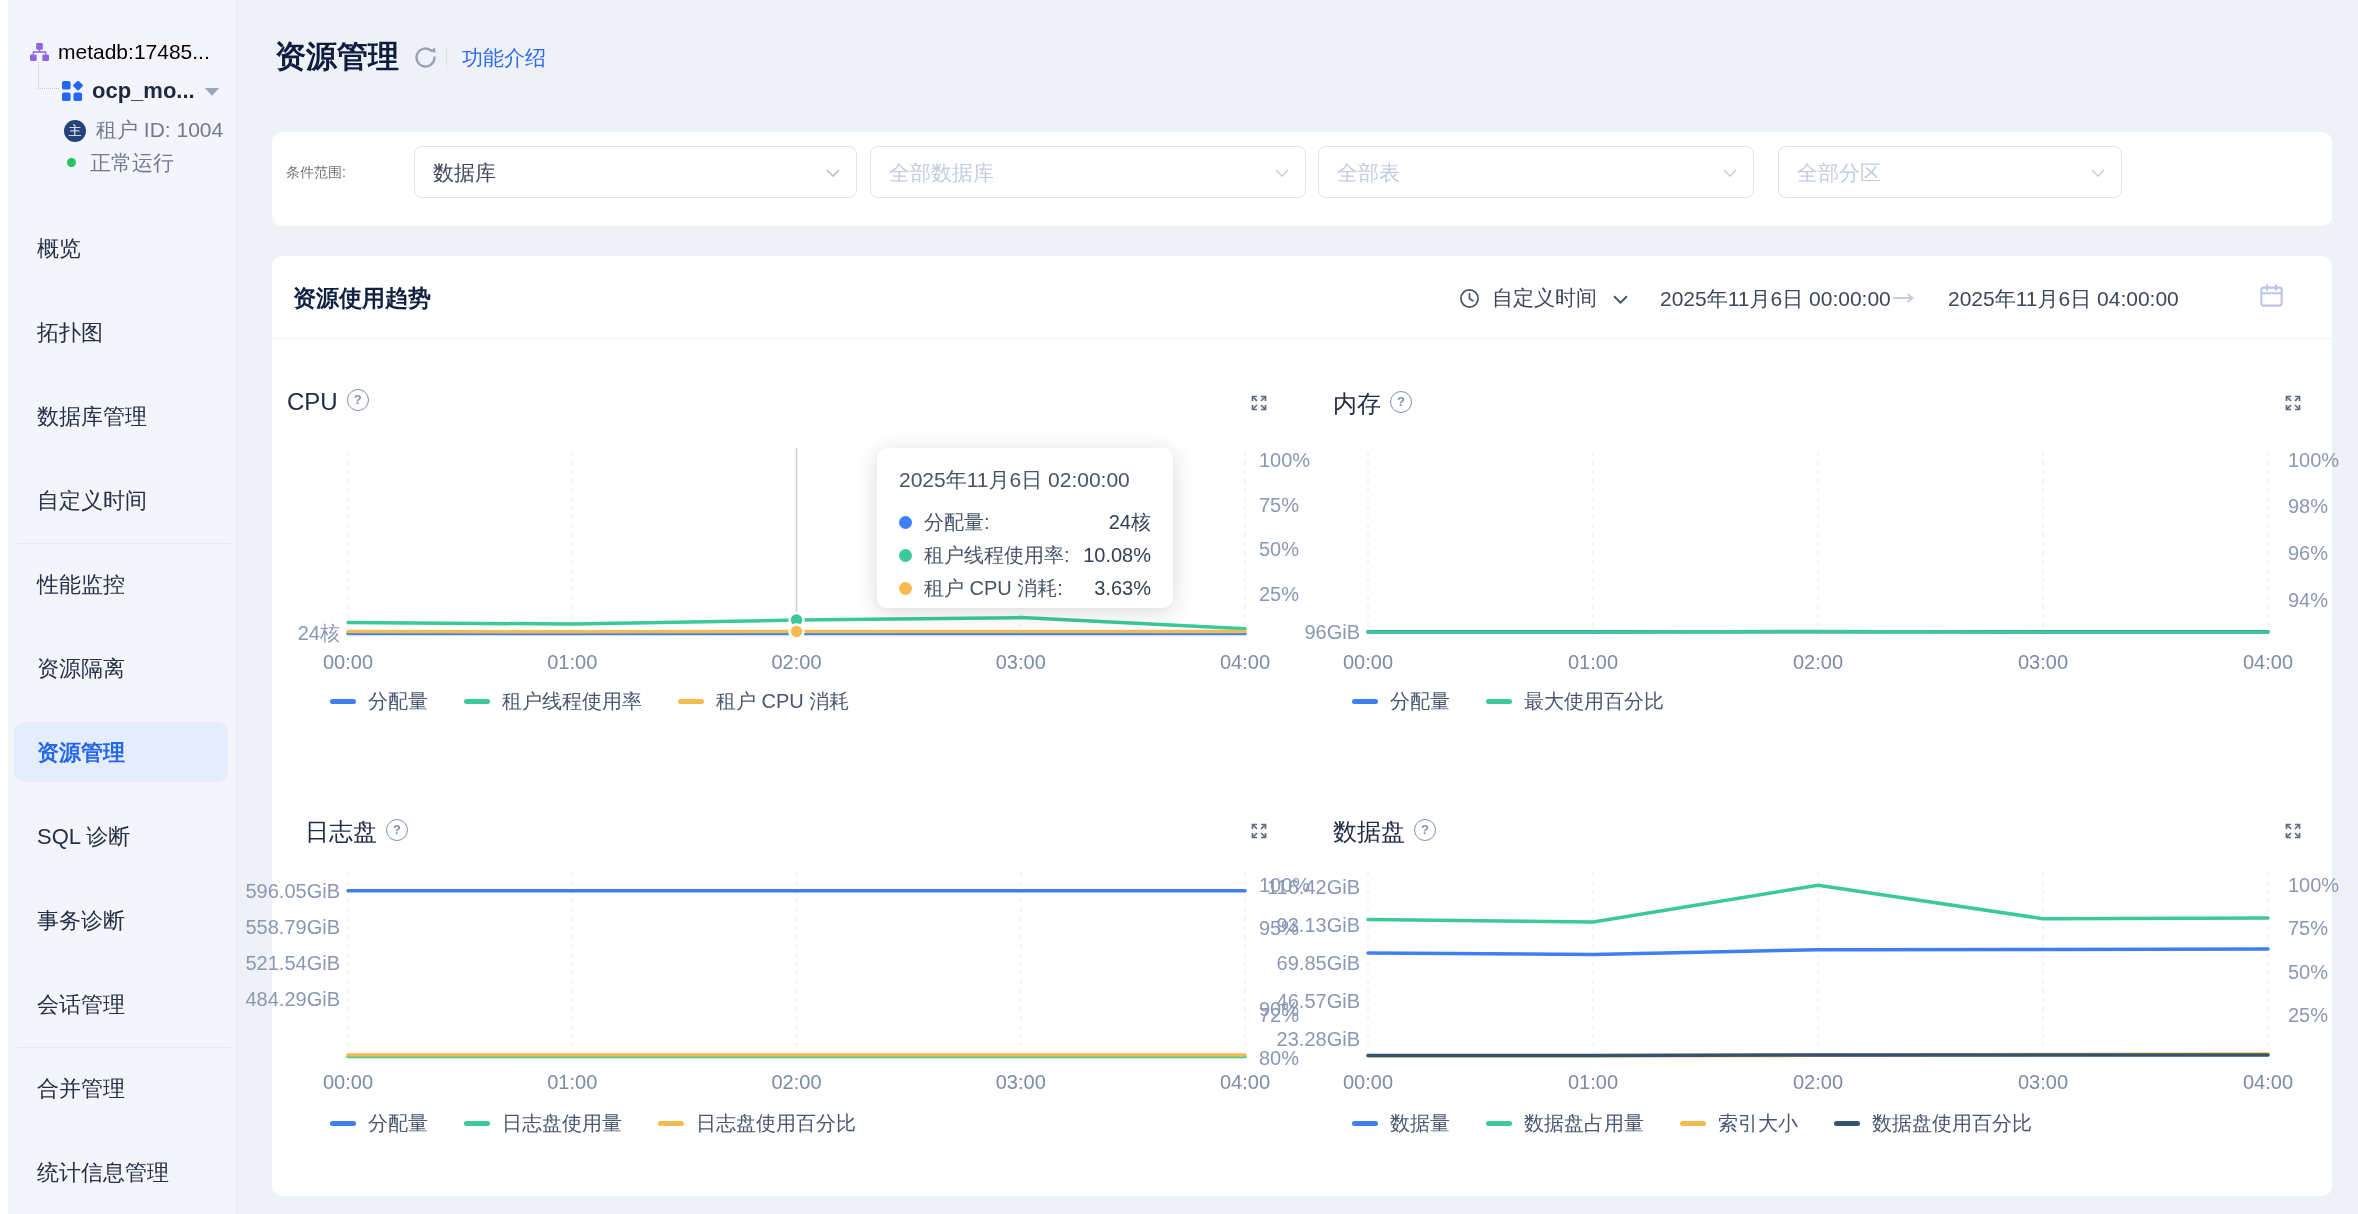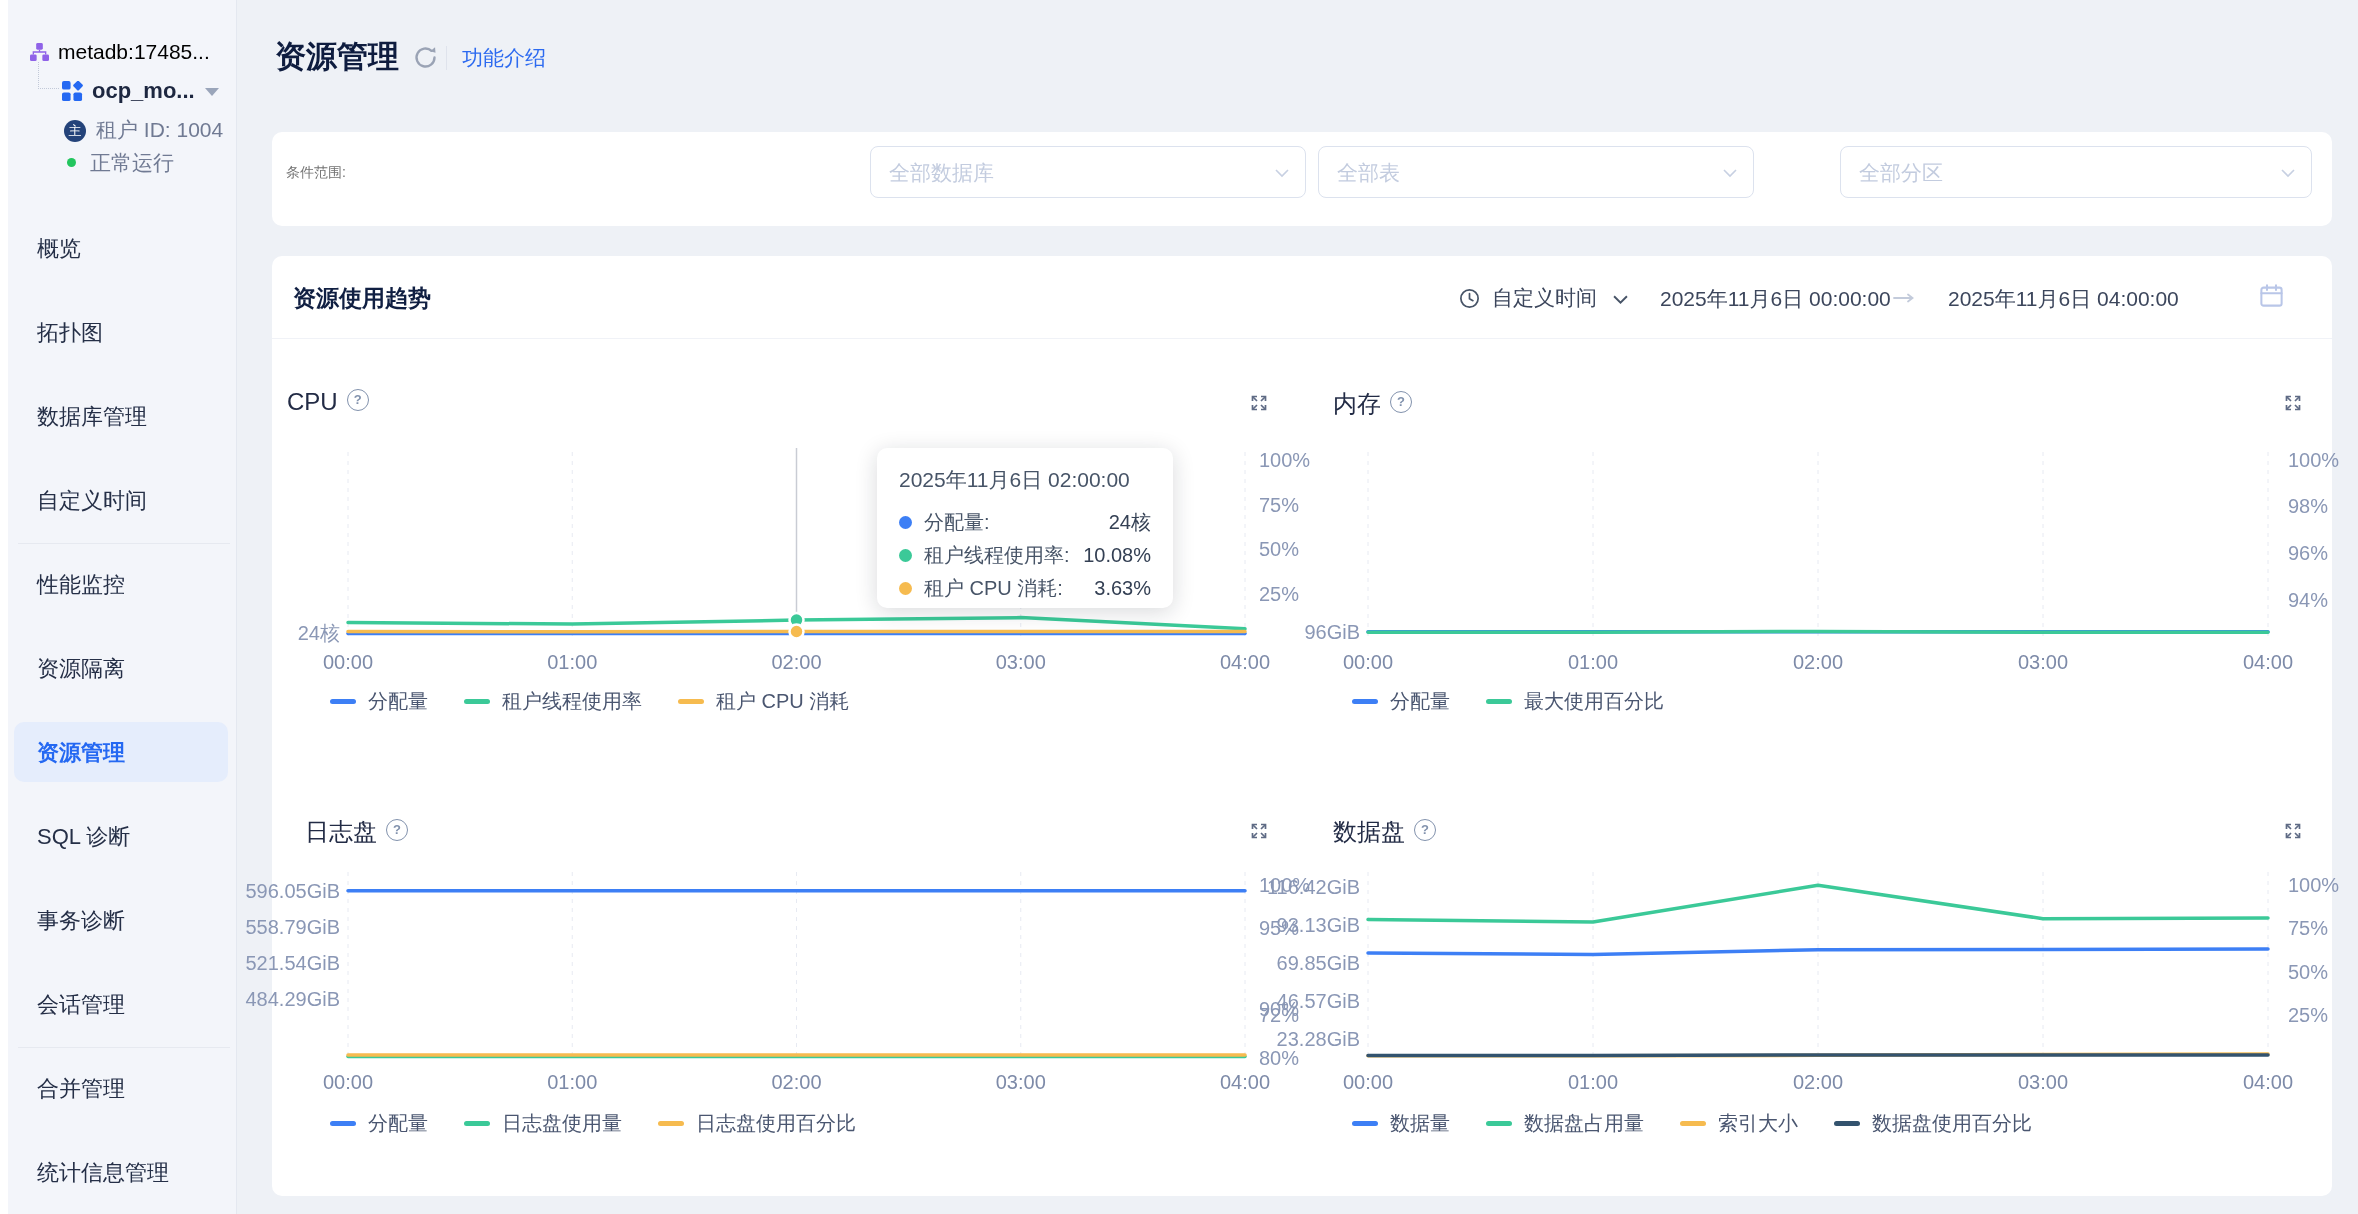--- a/index.html
+++ b/index.html
@@ -114,6 +114,12 @@
 
   <div class="abs card" style="left:272px;top:132px;width:2060px;height:94px;"></div>
   <div class="abs flabel" style="left:286px;top:146px;">条件范围:</div>
+  <div class="select abs" style="left:414px;width:443px;">
+    <span>数据库</span>
+    <svg width="14" height="9" viewBox="0 0 14 9">
+        <polyline points="1,1 7,7 13,1" fill="none" stroke="#b7c0d6" stroke-width="1.6"></polyline>
+      </svg>
+  </div>
   <div class="select abs" style="left:1318px;width:436px;">
     <span class="ph">全部表</span>
     <svg width="14" height="9" viewBox="0 0 14 9">

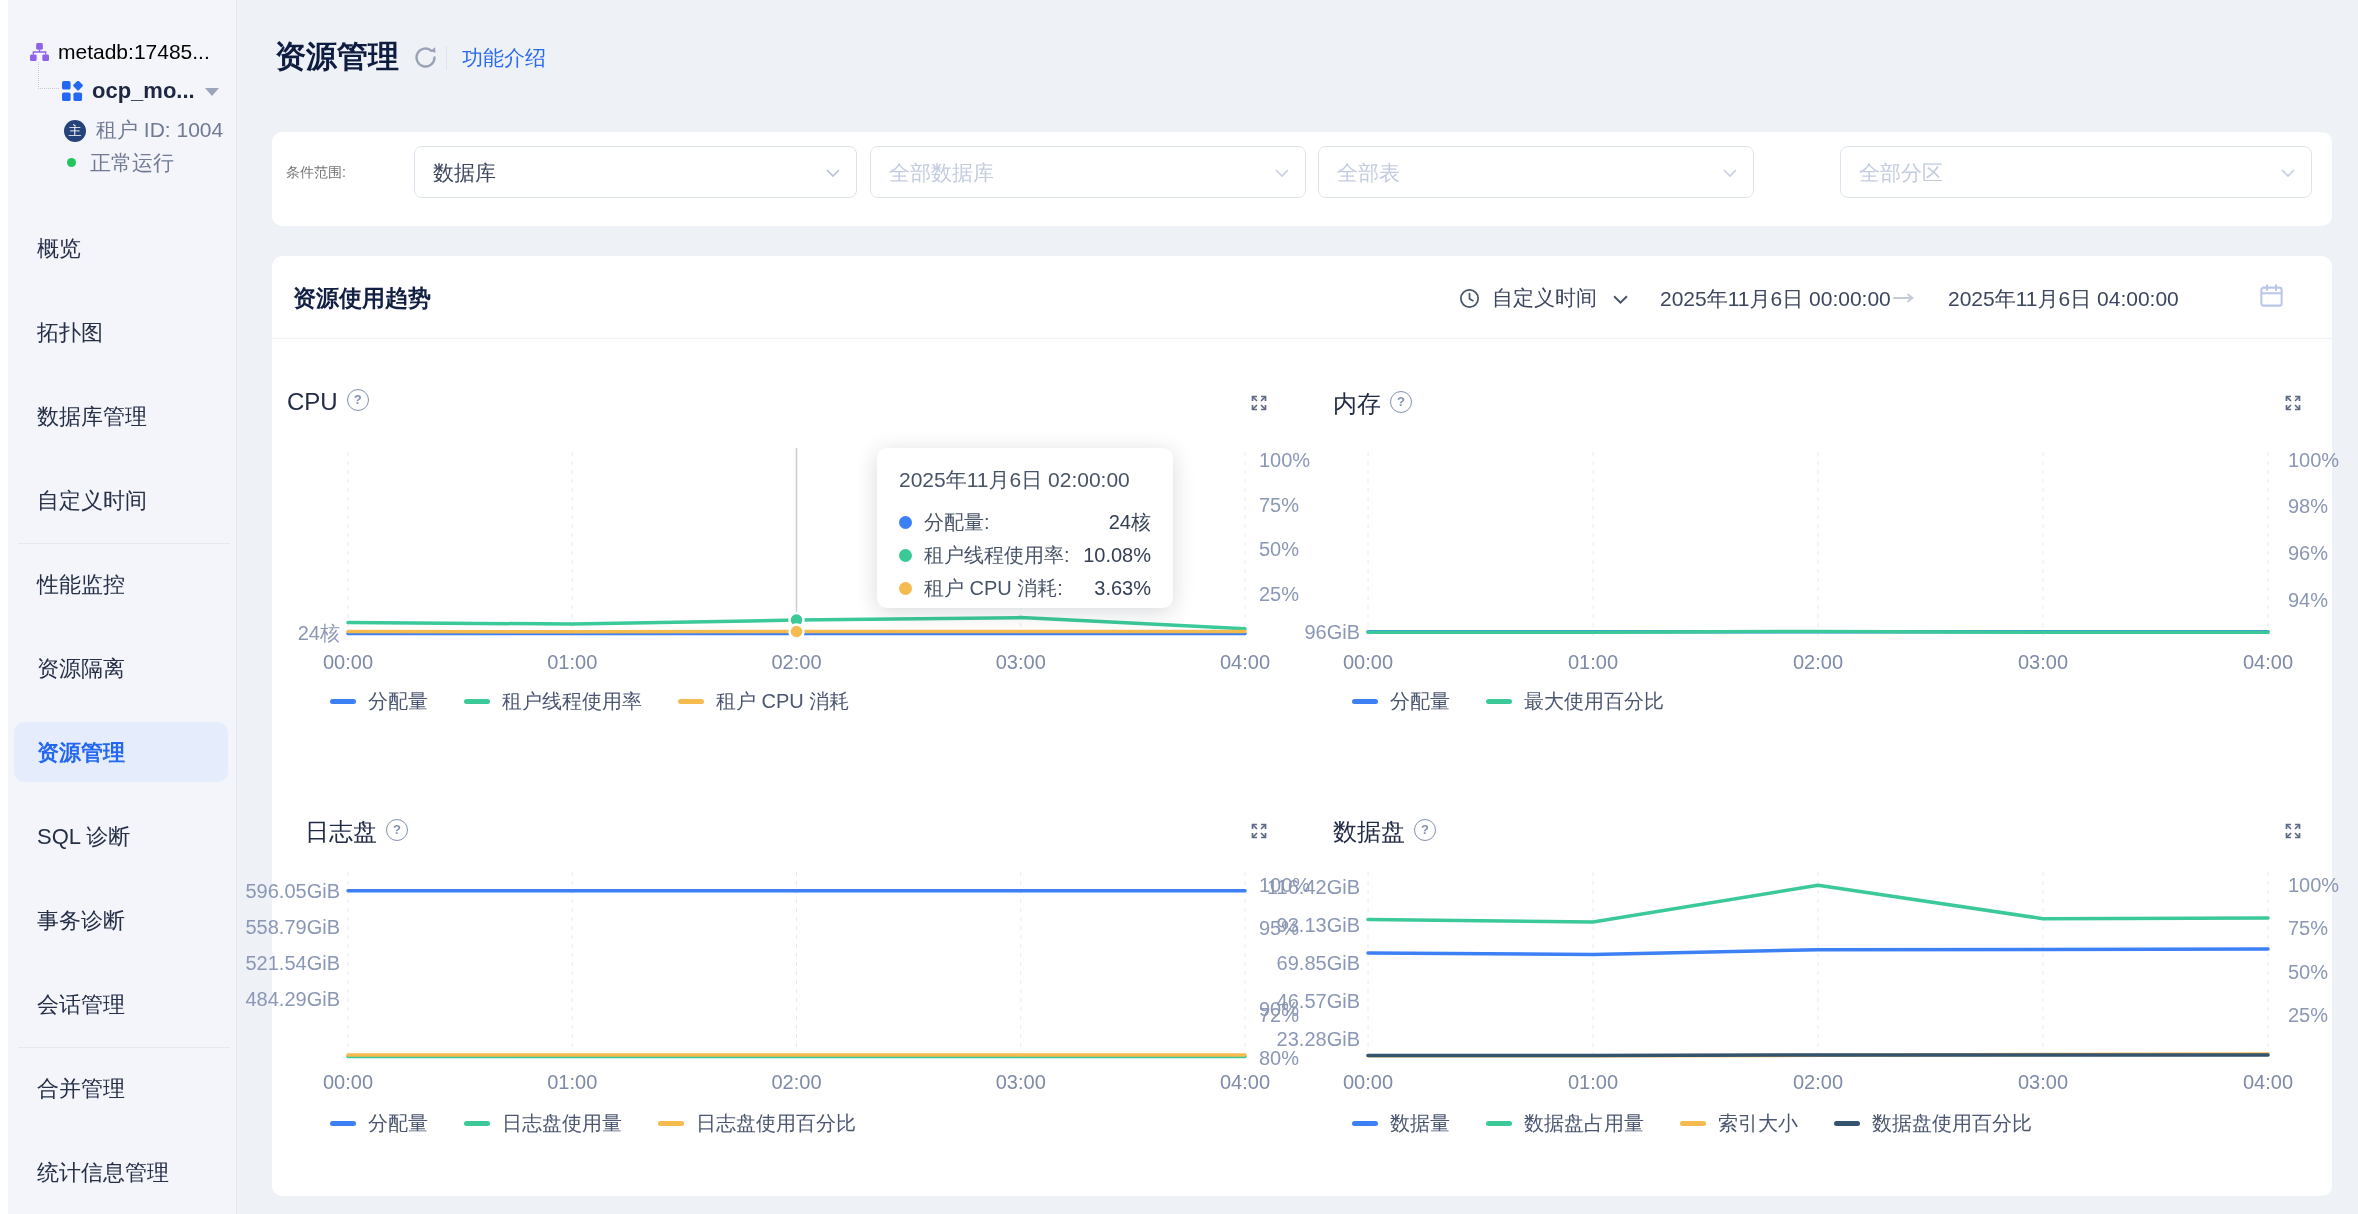--- a/index.html
+++ b/index.html
@@ -132,7 +132,7 @@
         <polyline points="1,1 7,7 13,1" fill="none" stroke="#c7d0e2" stroke-width="1.6"></polyline>
       </svg>
   </div>
-  <div class="select abs" style="left:1840px;width:472px;">
+  <div class="select abs" style="left:1778px;width:344px;">
     <span class="ph">全部分区</span>
     <svg width="14" height="9" viewBox="0 0 14 9">
         <polyline points="1,1 7,7 13,1" fill="none" stroke="#c7d0e2" stroke-width="1.6"></polyline>

